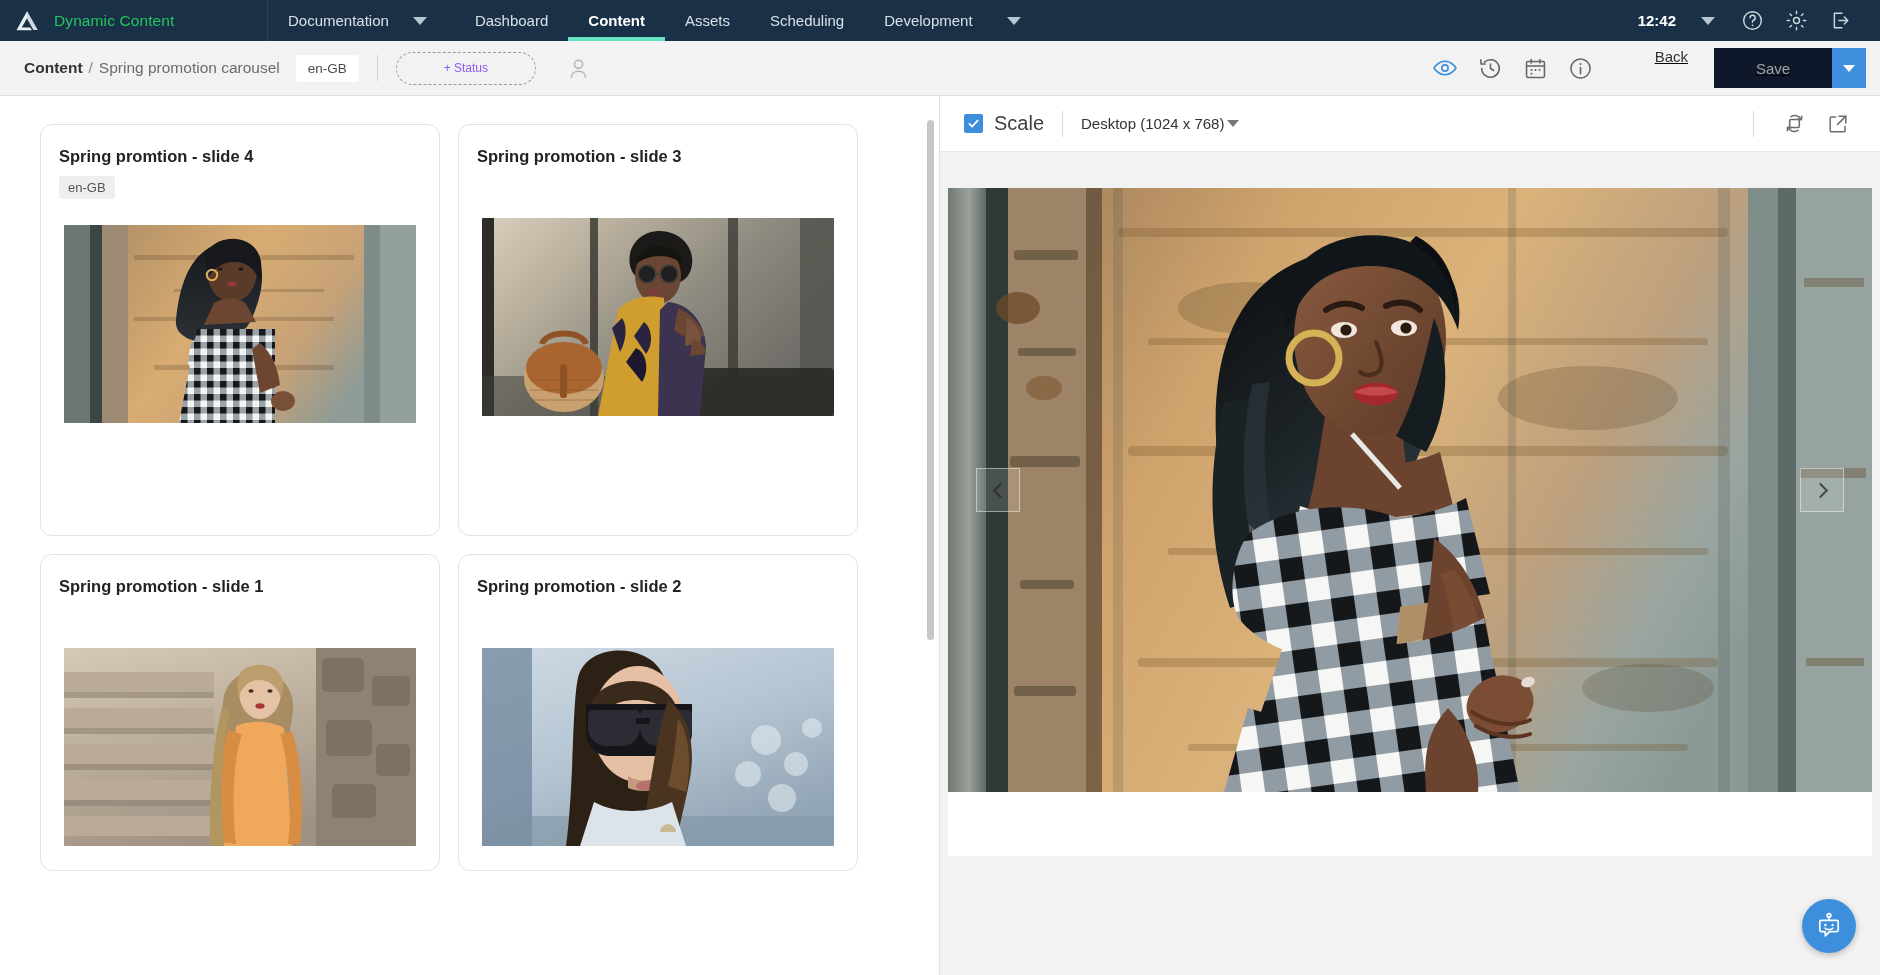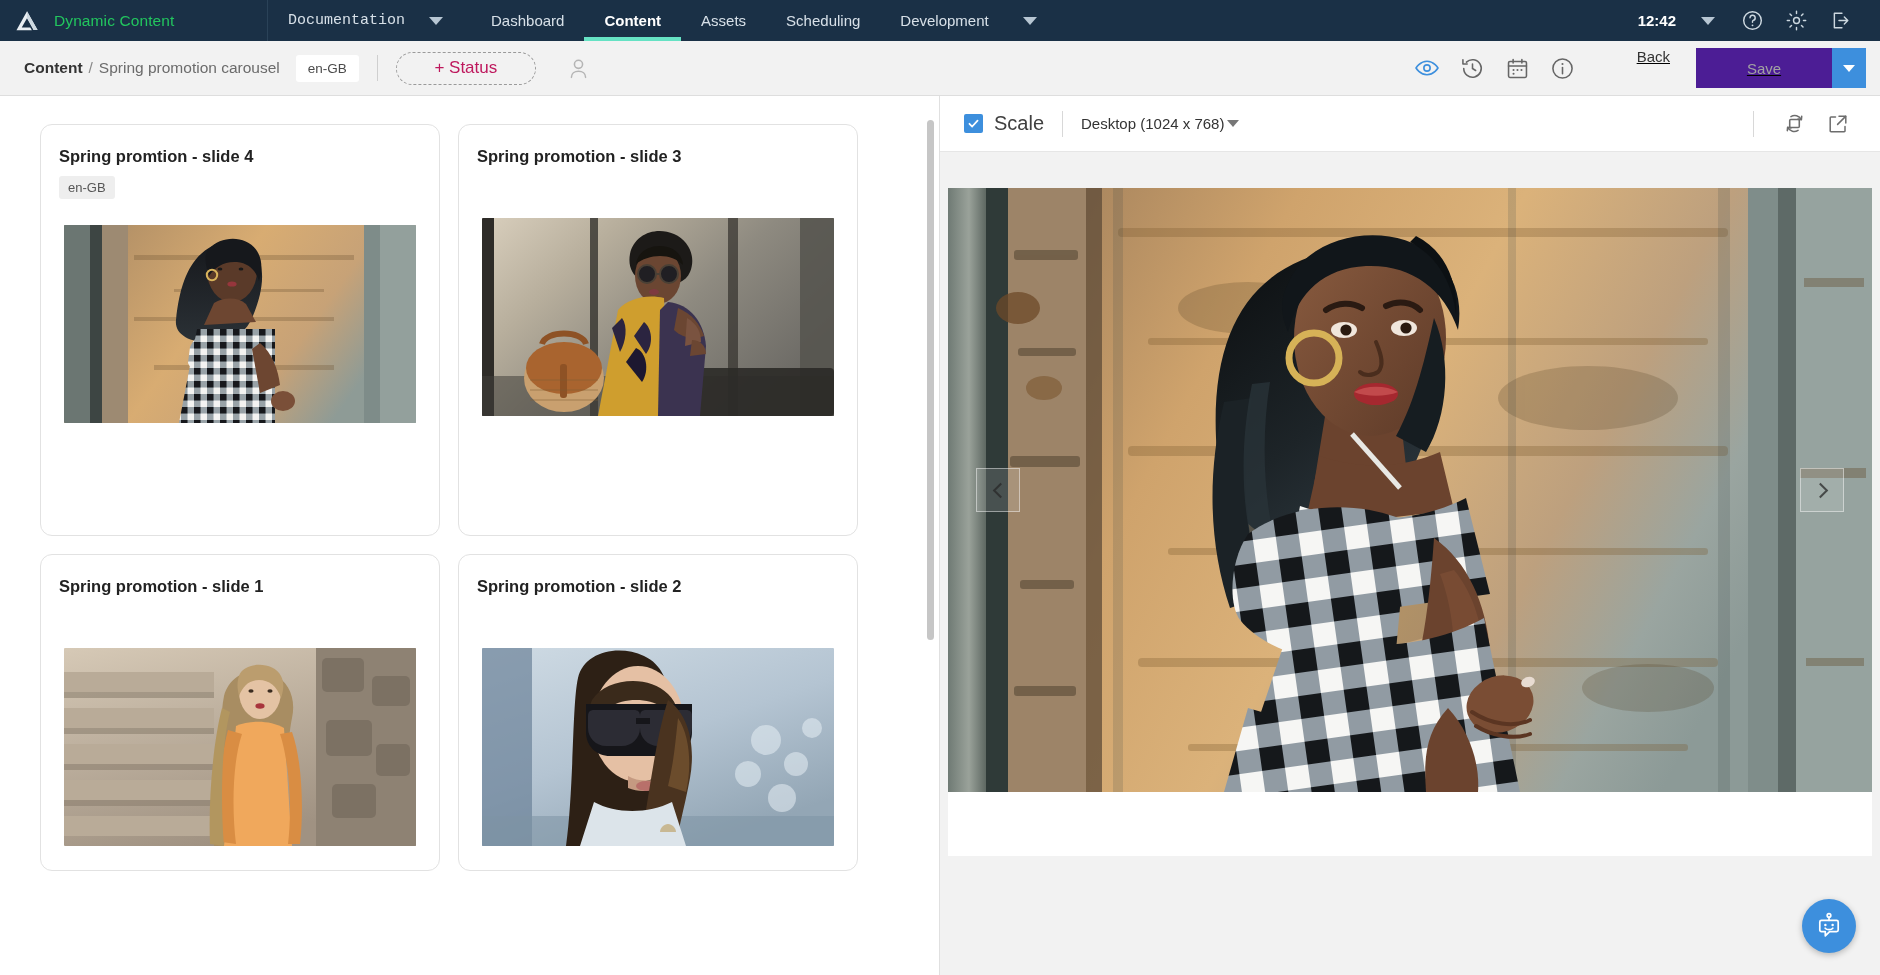--- a/index.html
+++ b/index.html
@@ -39,7 +39,7 @@
     cursor: pointer;
     white-space: nowrap;
   }
-  .navitem.docs { padding-right: 10px; font-family: Liberation Mono, monospace; }
+  .navitem.docs { padding-right: 10px; }
   .navitem.active { color: #ffffff; font-weight: bold; }
   .navitem.active::after {
     content: "";

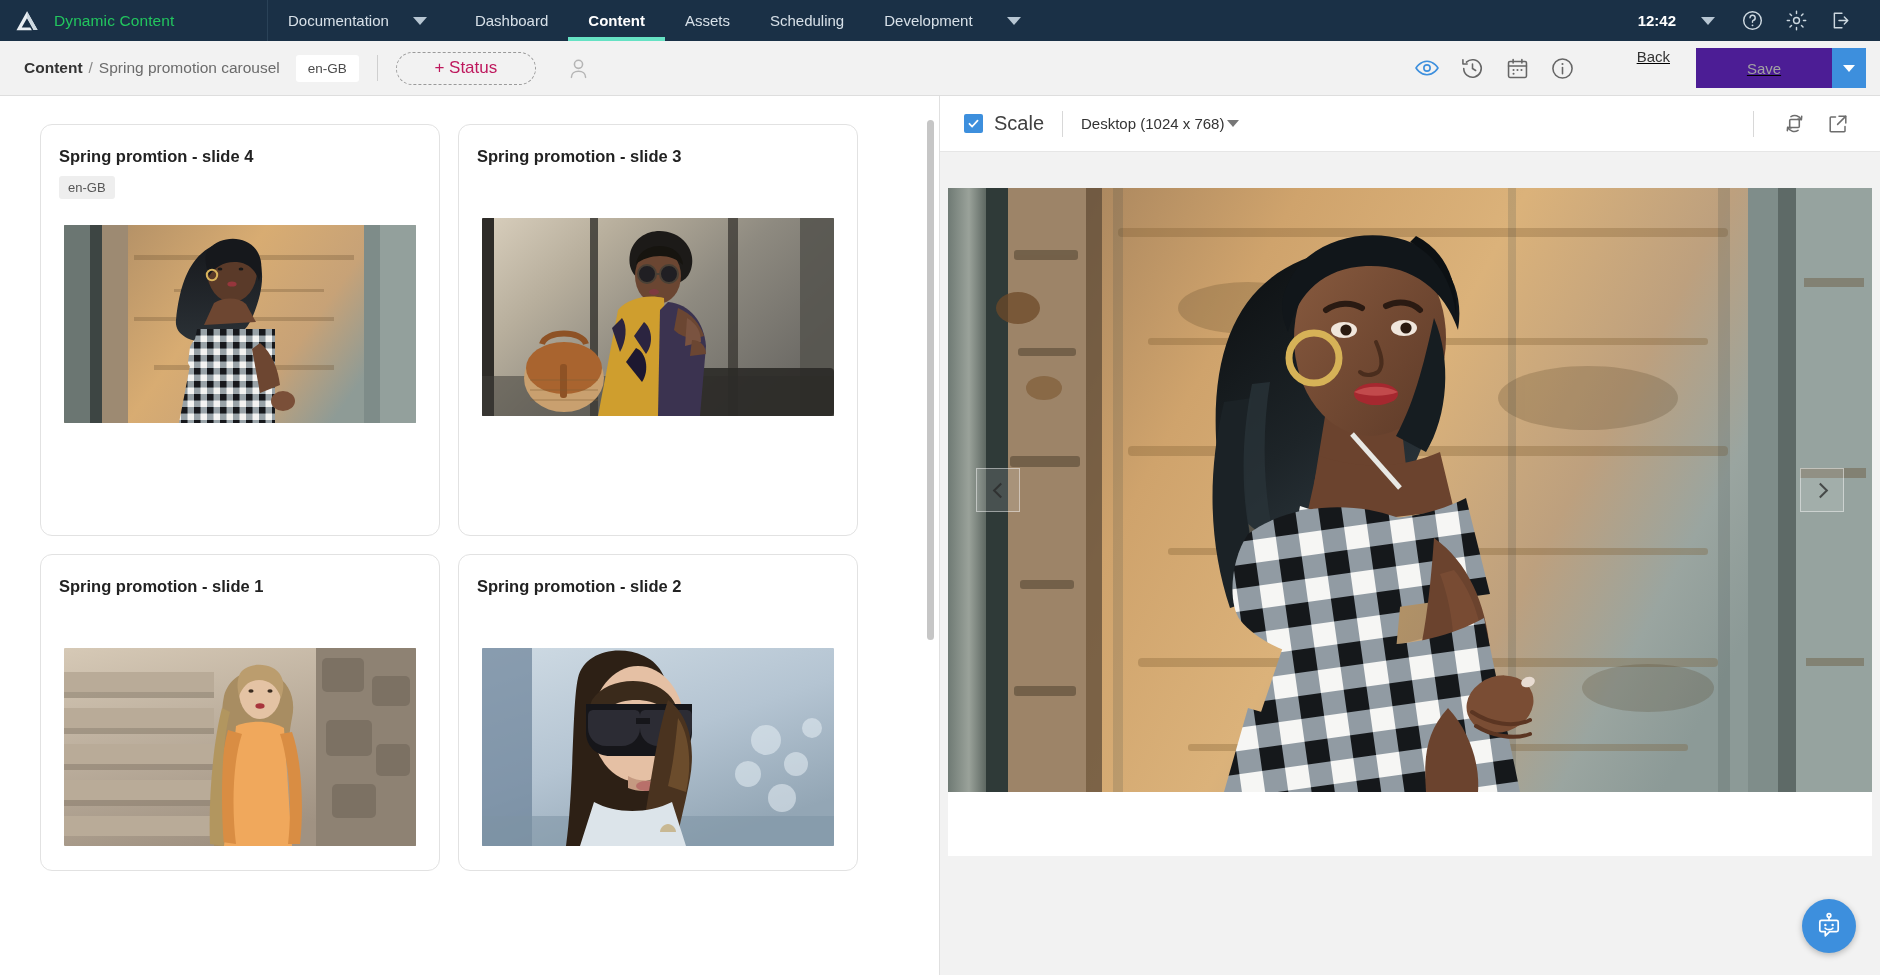--- a/index.html
+++ b/index.html
@@ -97,8 +97,8 @@
     height: 33px;
     min-width: 140px;
     display: flex; align-items: center; justify-content: center;
-    font-size: 17px;
-    color: #be185d;
+    font-size: 12px;
+    color: #8b5cf6;
     cursor: pointer;
     background: transparent;
     padding: 0 22px;

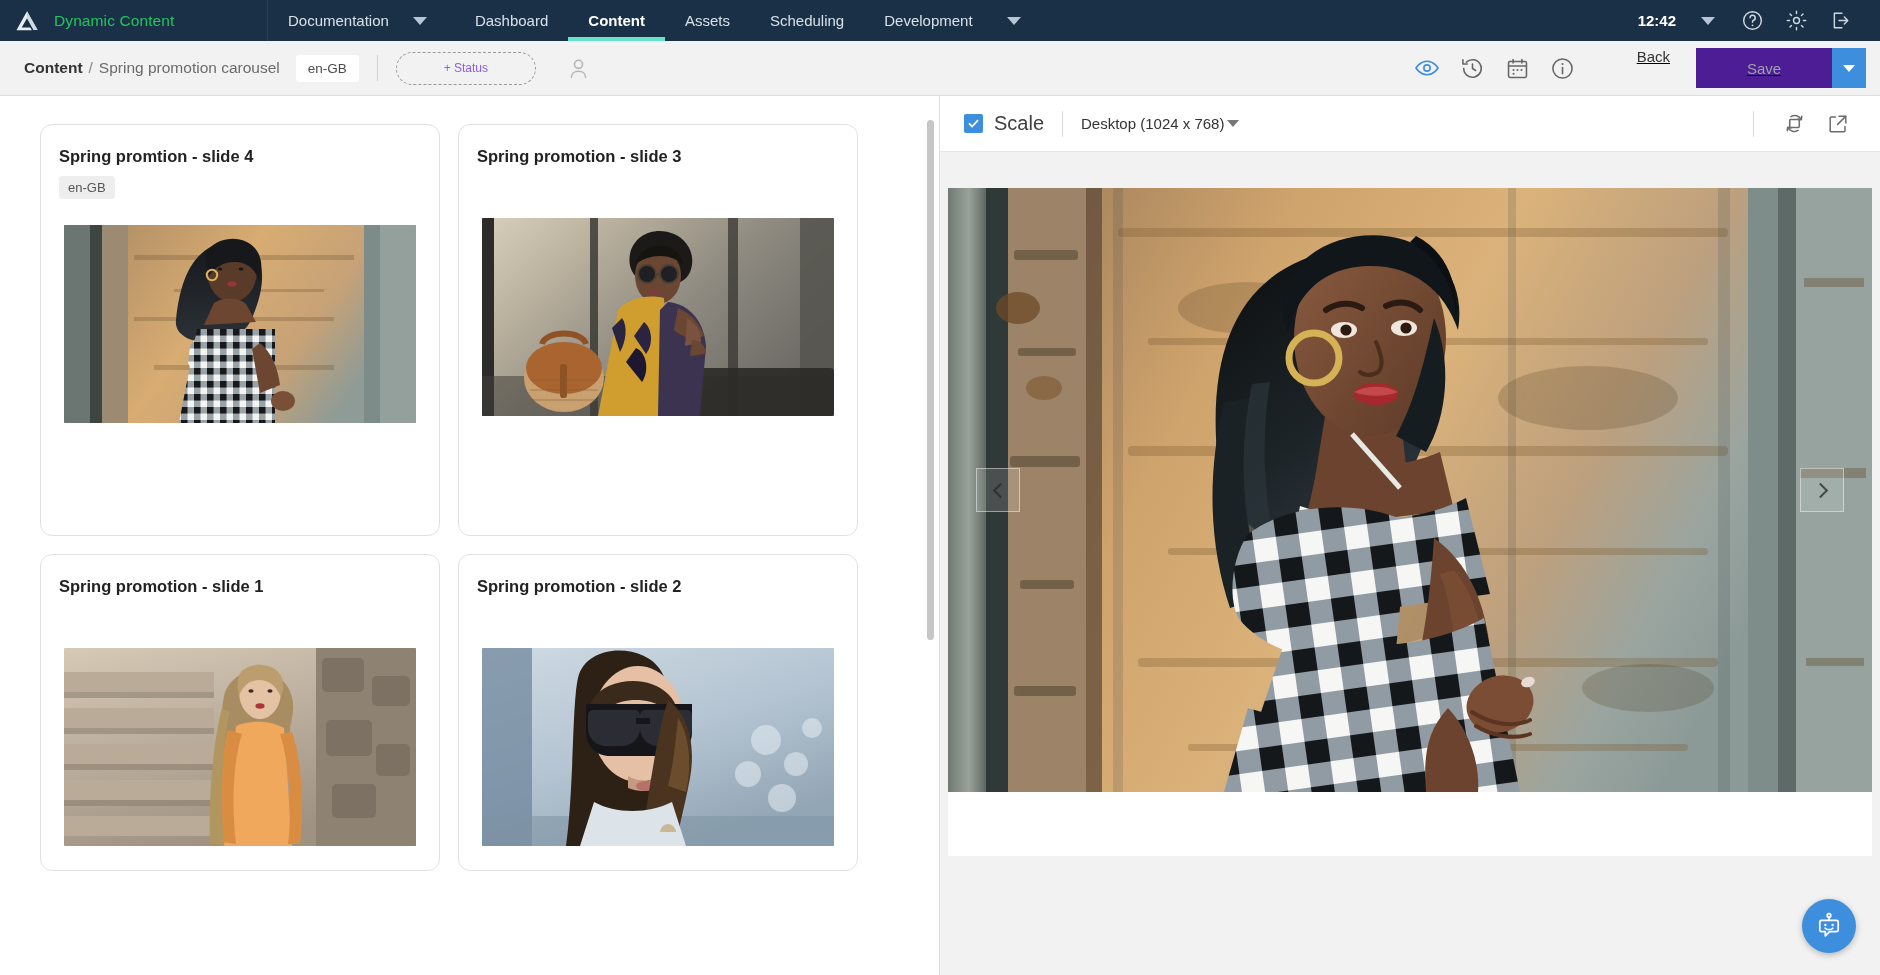--- a/index.html
+++ b/index.html
@@ -120,8 +120,8 @@
     font-family: inherit;
   }
   .save-btn {
-    width: 136px; height: 40px;
-    background: #4c1d95;
+    width: 118px; height: 40px;
+    background: #0f172a;
     color: #a2a2a2;
     border: none;
     font-size: 15px;

